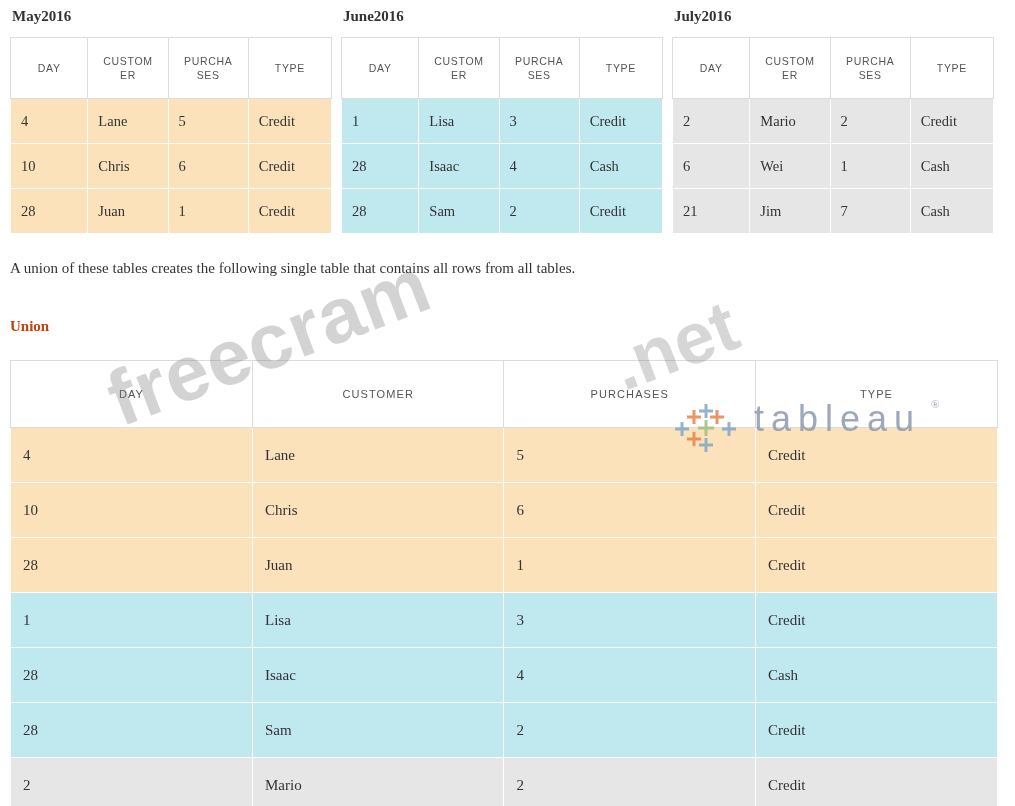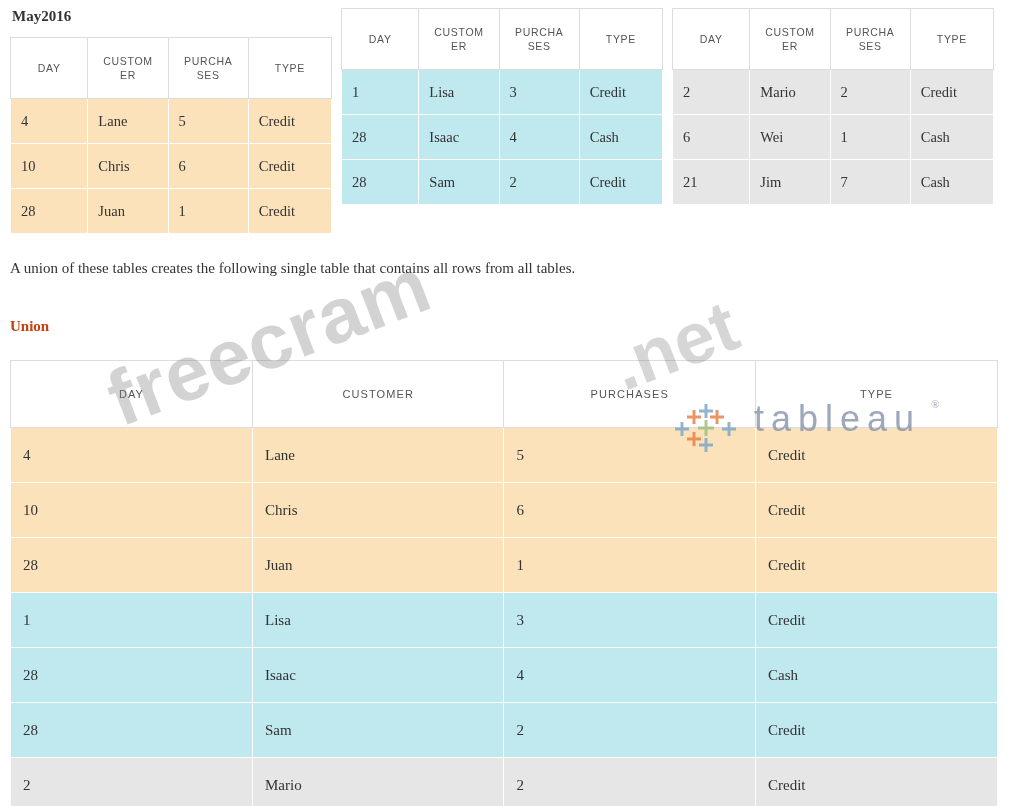--- a/index.html
+++ b/index.html
@@ -248,6 +248,7 @@
     </div>
 
     <div class="month-block">
+      <div class="month-title">June2016</div>
       <table class="tbl">
         <thead>
           <tr>

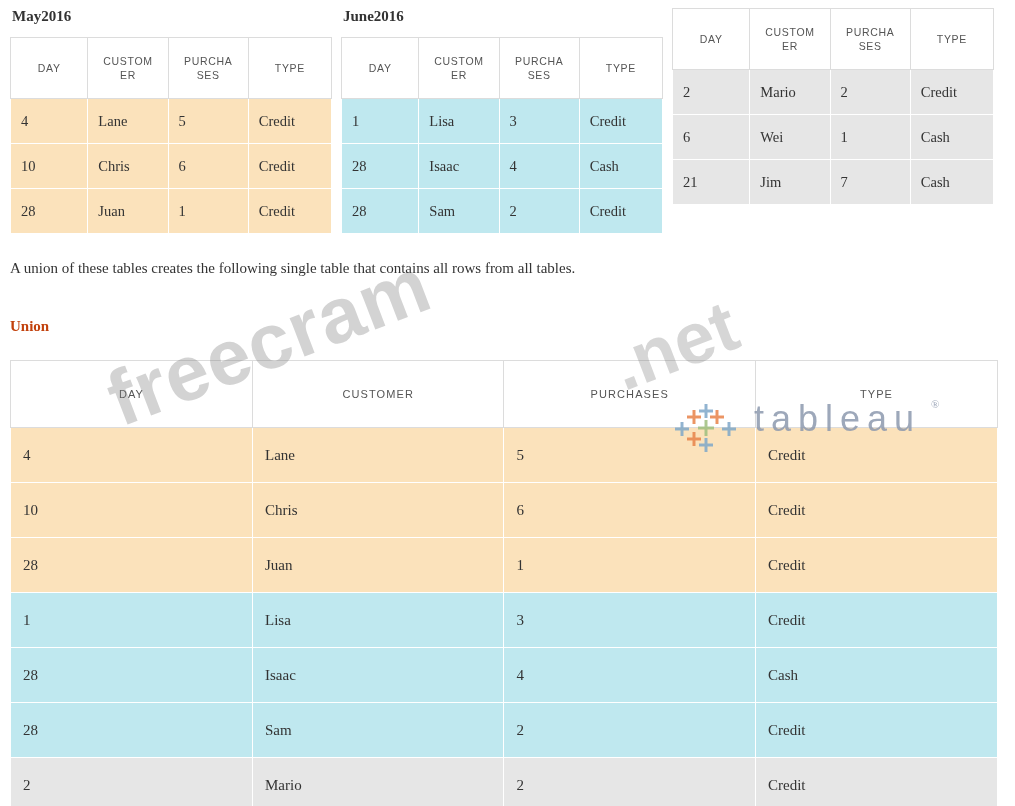--- a/index.html
+++ b/index.html
@@ -288,6 +288,7 @@
     </div>
 
     <div class="month-block">
+      <div class="month-title">July2016</div>
       <table class="tbl">
         <thead>
           <tr>

